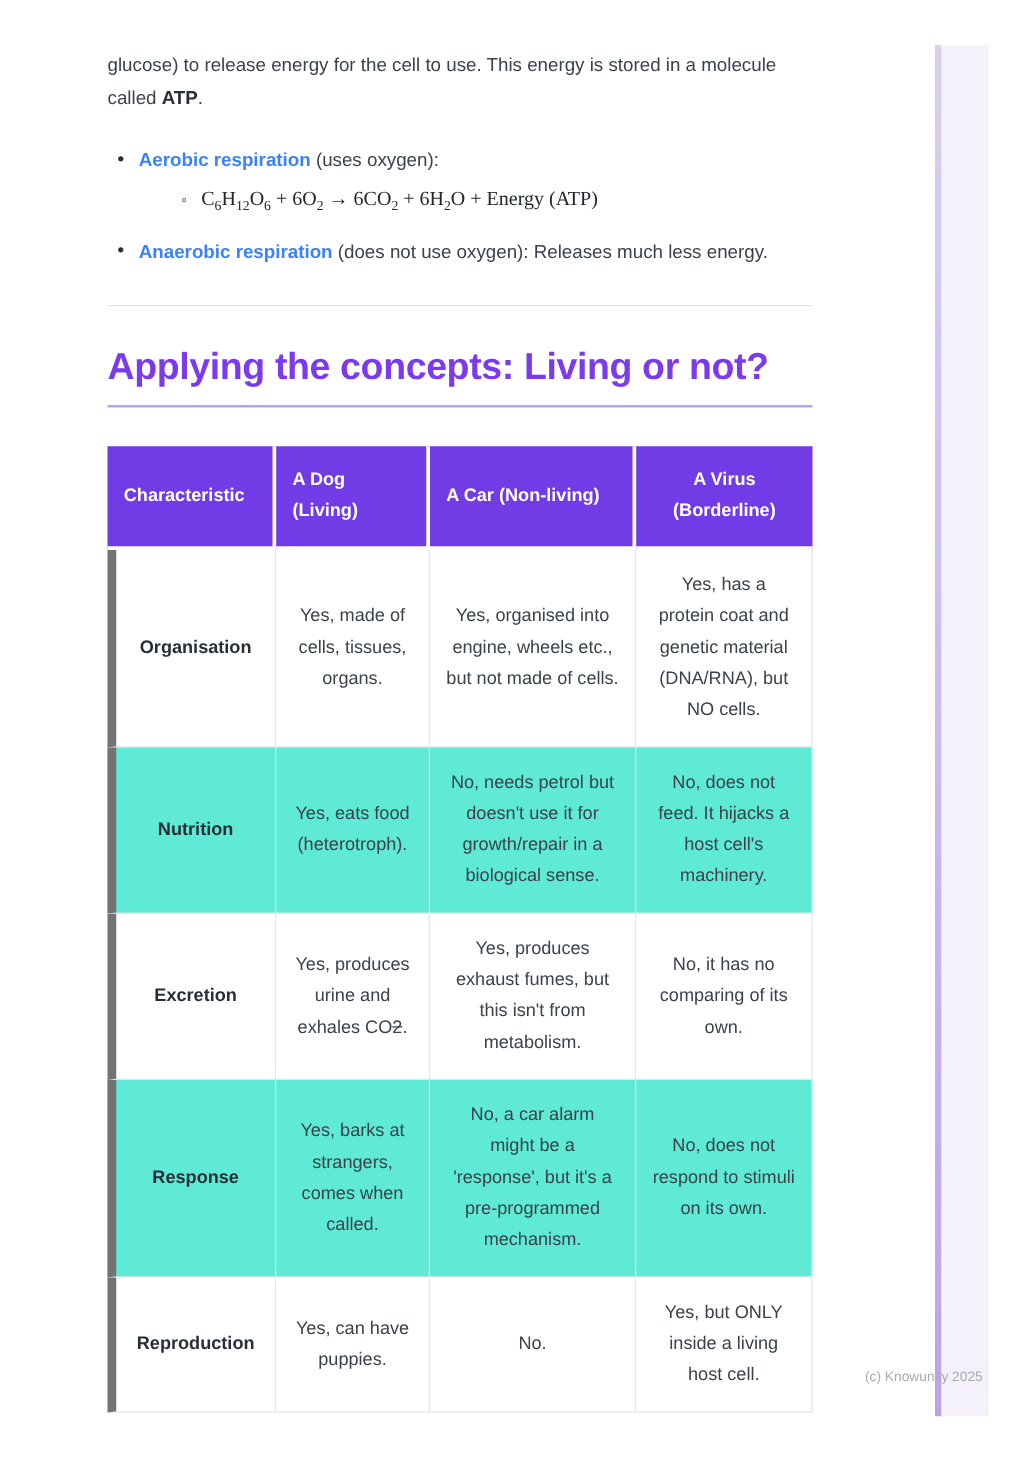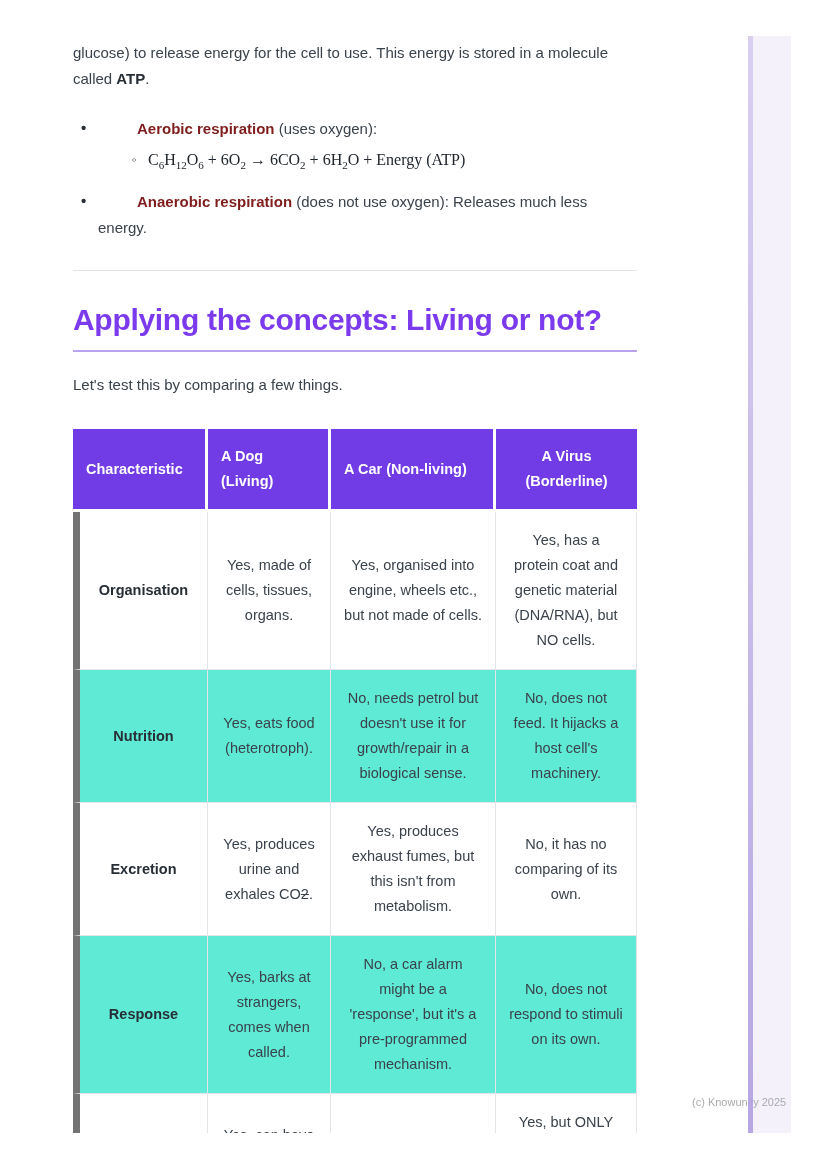--- a/index.html
+++ b/index.html
@@ -12,7 +12,7 @@
     overflow: hidden;
   }
   .page-clip {
-    position: absolute; top: 0; left: 3px;
+    position: absolute; top: 0; left: 16px;
     width: 708px; height: 1133px;
     overflow: hidden;
   }

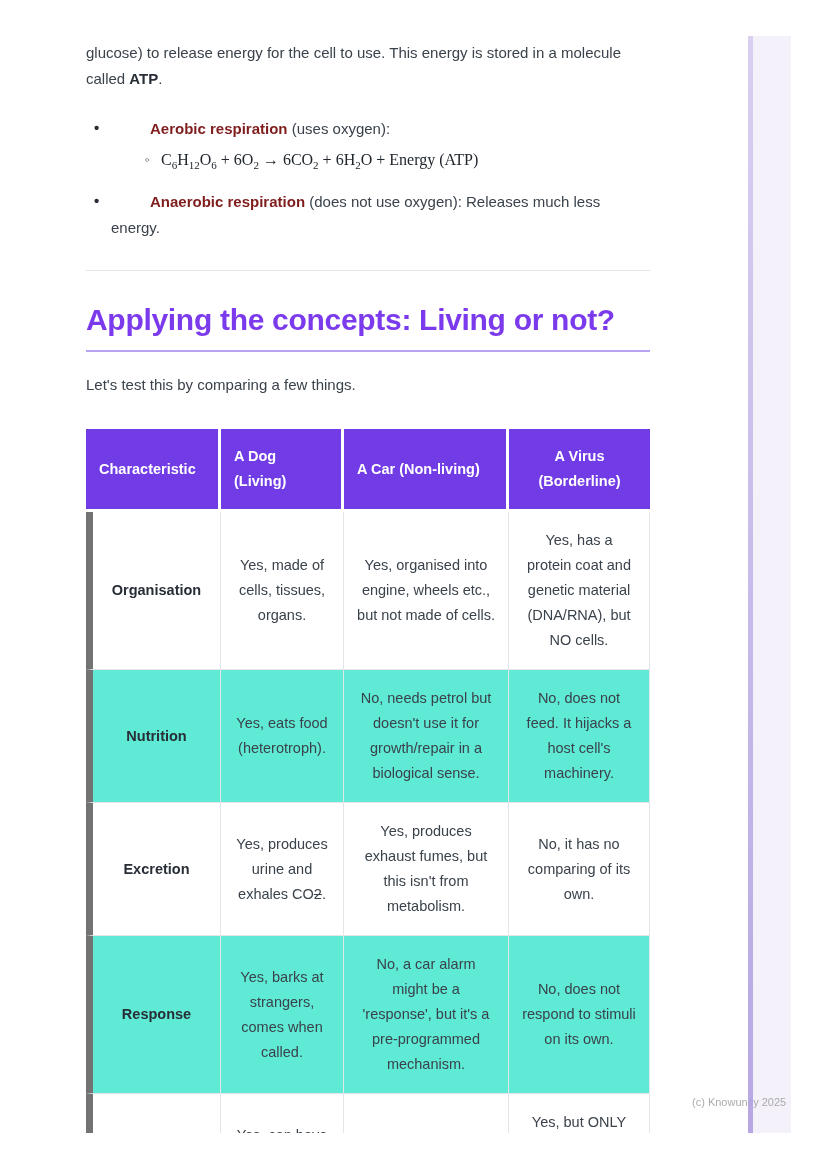--- a/index.html
+++ b/index.html
@@ -32,7 +32,7 @@
     position: absolute; left: 8px; top: -1px;
     font-weight: 700; color: #272e36;
   }
-  .b-item b { color: #7f1d1d; margin-left: 39px; }
+  .b-item b { color: #3b82f6; }
   .sub-item { position: relative; padding-left: 50px; margin-top: 5px; }
   .sub-item .marker {
     position: absolute; left: 34px; top: 0px;

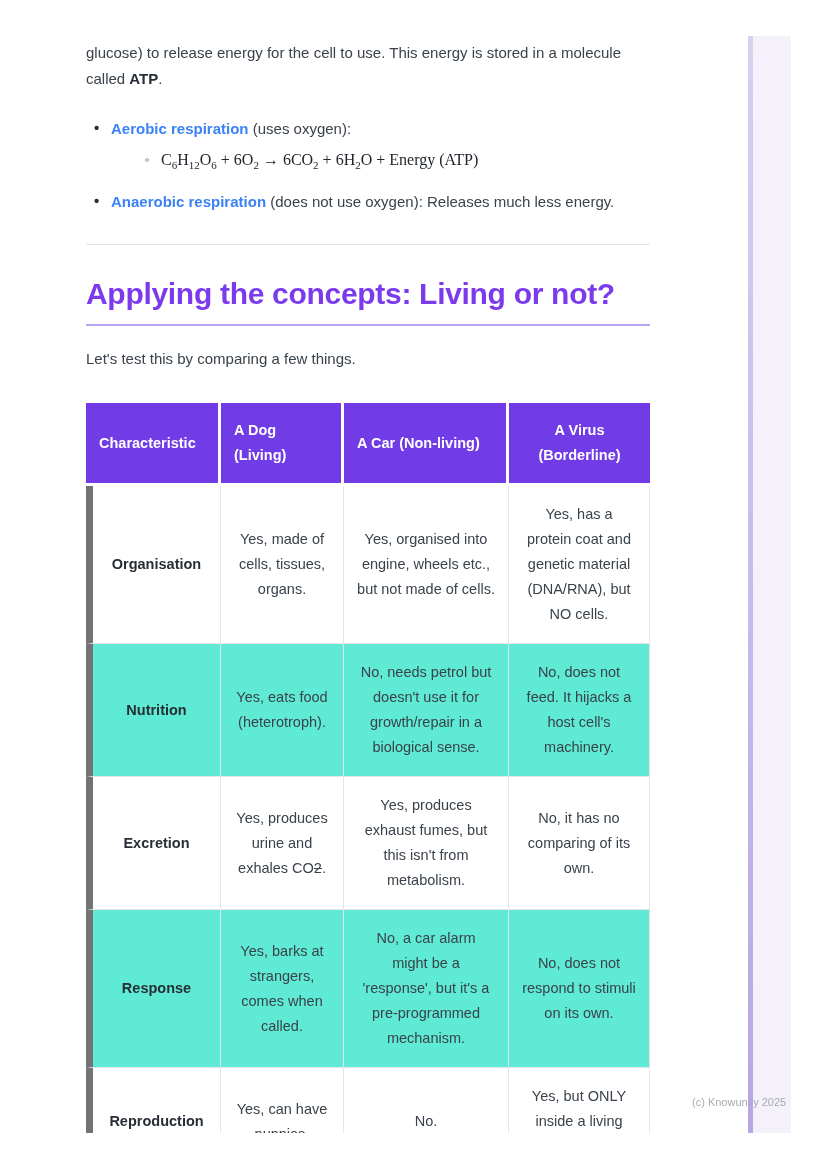--- a/index.html
+++ b/index.html
@@ -142,7 +142,6 @@
     <h1 class="section-heading">Applying the concepts: Living or not?</h1>
     <div class="heading-underline"></div>
 
-    <p class="lead">Let's test this by comparing a few things.</p>
 
     <table class="compare">
       <colgroup>

